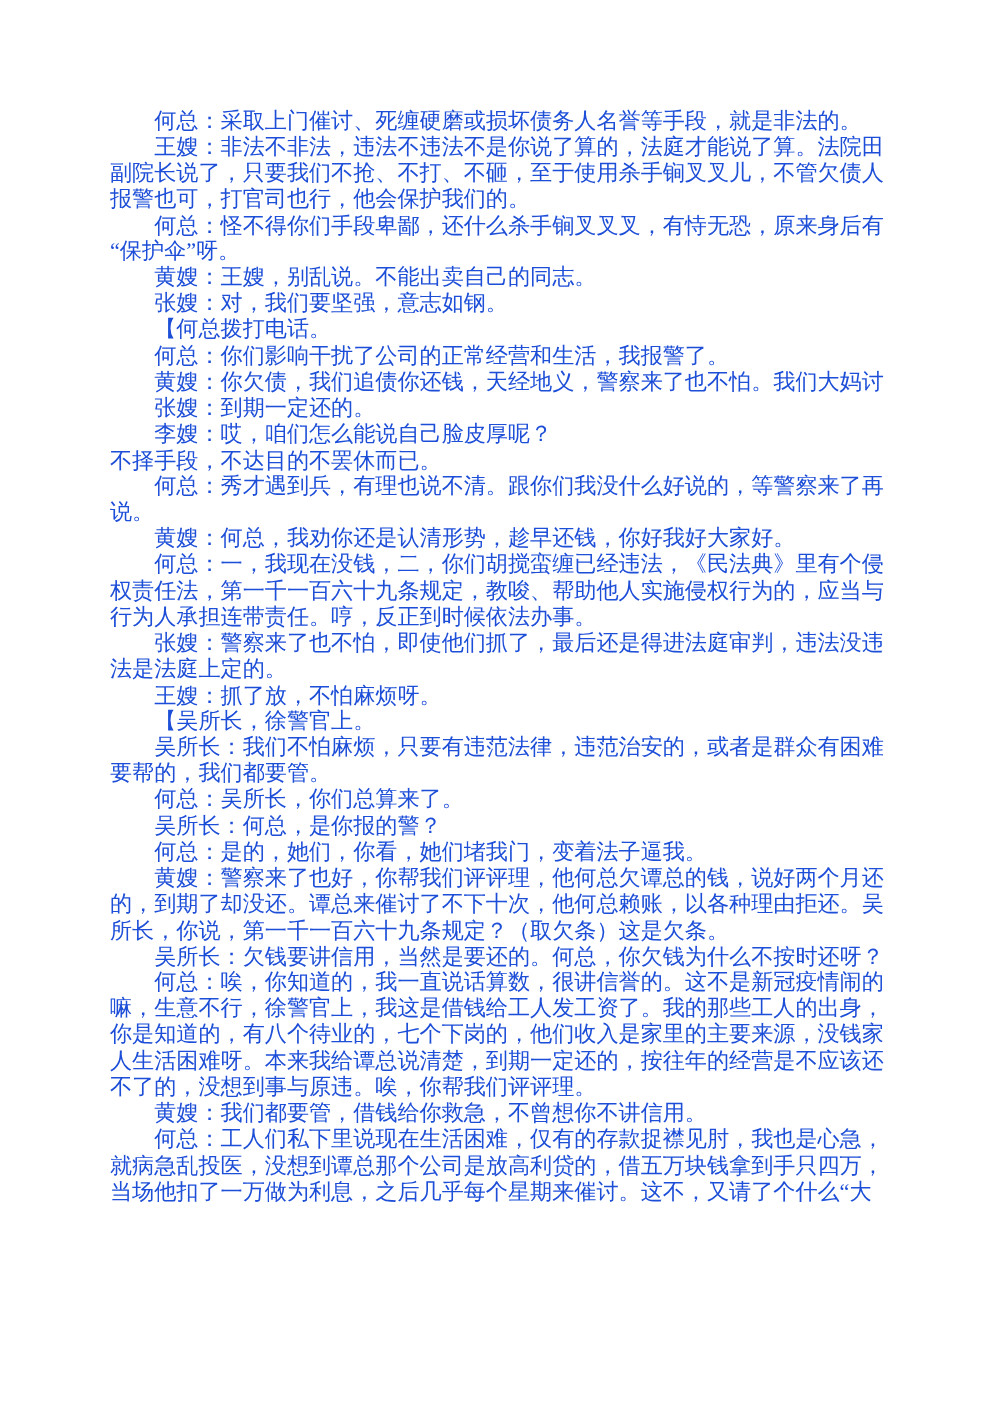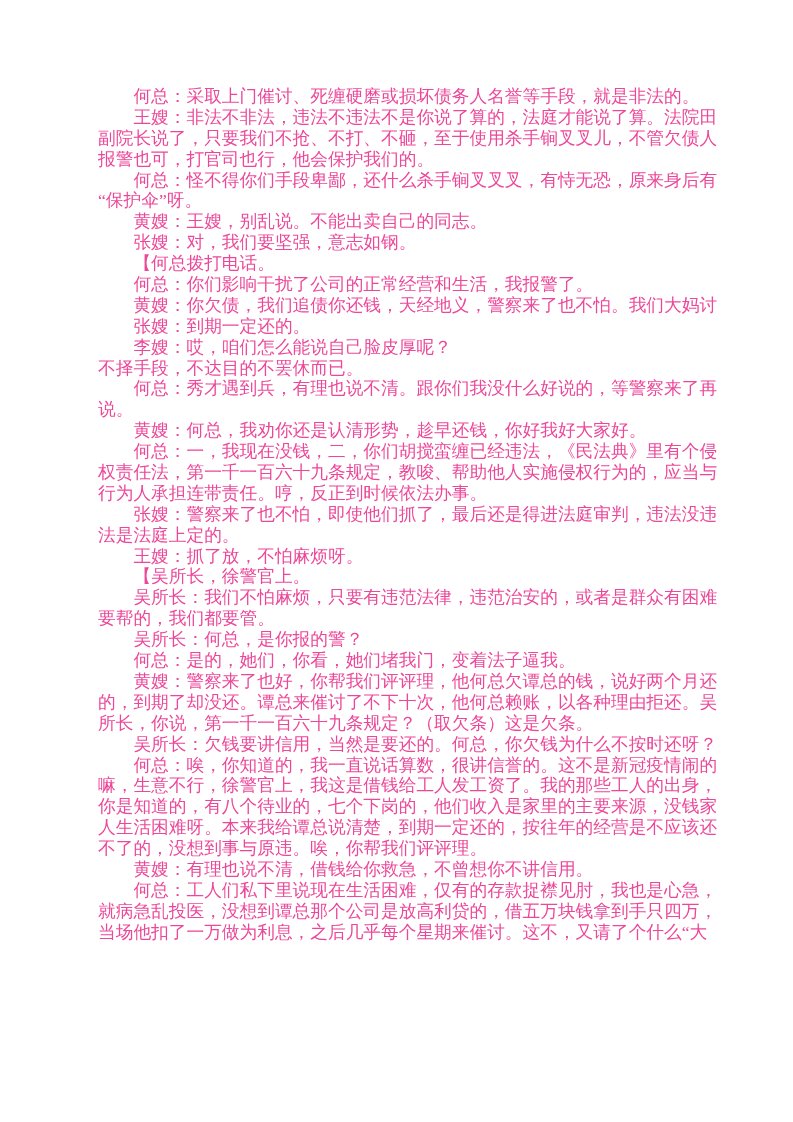--- a/index.html
+++ b/index.html
@@ -34,7 +34,7 @@
 <body>
 
 <div class="page">
-  <div class="text-block" style="color: #ec4899; margin-left: 10px;">
+  <div class="text-block" style="color: #1d4ed8;">
       <div class="line">　　何总：采取上门催讨、死缠硬磨或损坏债务人名誉等手段，就是非法的。</div>
       <div class="line">　　王嫂：非法不非法，违法不违法不是你说了算的，法庭才能说了算。法院田</div>
       <div class="line">副院长说了，只要我们不抢、不打、不砸，至于使用杀手锏叉叉儿，不管欠债人</div>

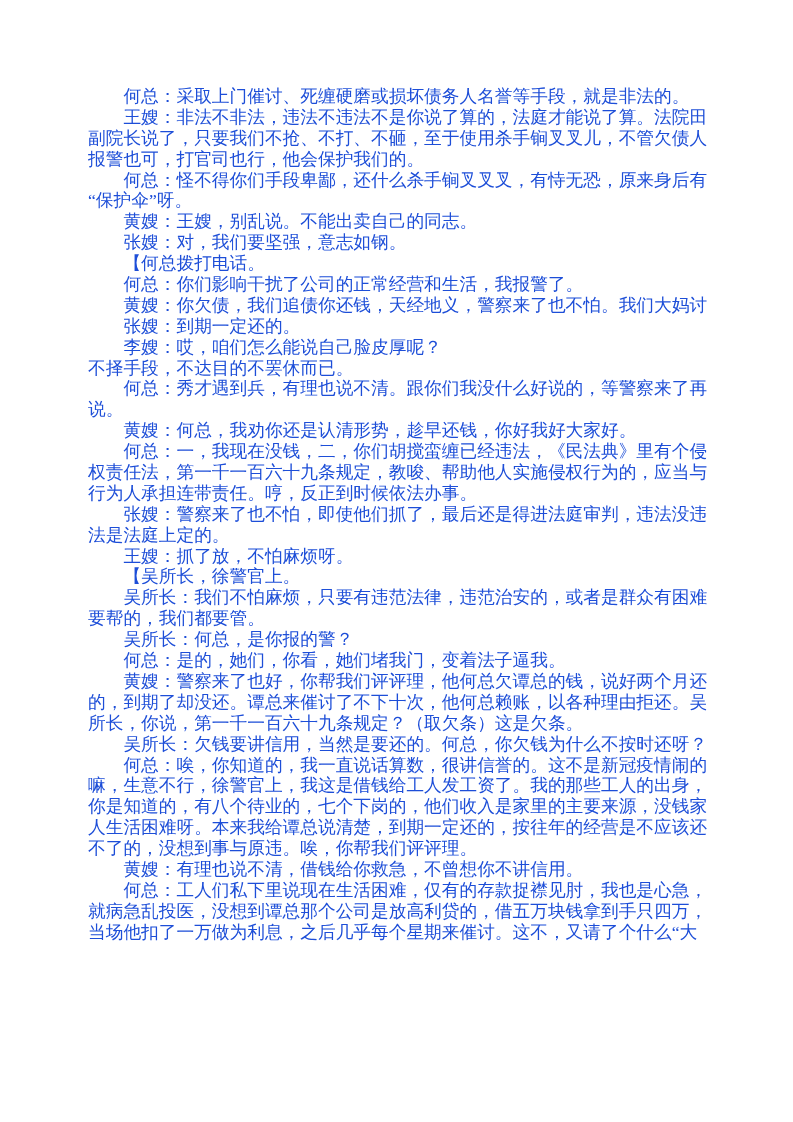--- a/index.html
+++ b/index.html
@@ -61,6 +61,7 @@
       <div class="line">　　【吴所长，徐警官上。</div>
       <div class="line">　　吴所长：我们不怕麻烦，只要有违范法律，违范治安的，或者是群众有困难</div>
       <div class="line">要帮的，我们都要管。</div>
+      <div class="line">　　何总：吴所长，你们总算来了。</div>
       <div class="line">　　吴所长：何总，是你报的警？</div>
       <div class="line">　　何总：是的，她们，你看，她们堵我门，变着法子逼我。</div>
       <div class="line">　　黄嫂：警察来了也好，你帮我们评评理，他何总欠谭总的钱，说好两个月还</div>

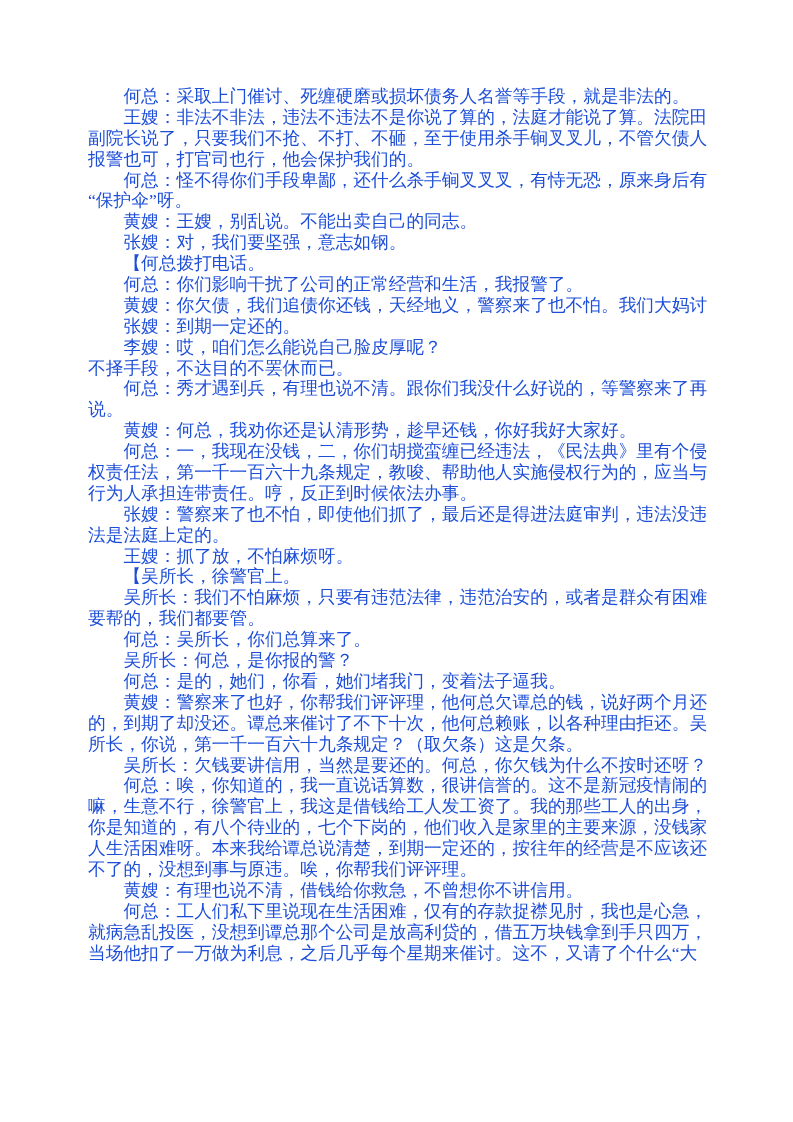--- a/index.html
+++ b/index.html
@@ -73,7 +73,7 @@
       <div class="line">你是知道的，有八个待业的，七个下岗的，他们收入是家里的主要来源，没钱家</div>
       <div class="line">人生活困难呀。本来我给谭总说清楚，到期一定还的，按往年的经营是不应该还</div>
       <div class="line">不了的，没想到事与原违。唉，你帮我们评评理。</div>
-      <div class="line">　　黄嫂：有理也说不清，借钱给你救急，不曾想你不讲信用。</div>
+      <div class="line">　　黄嫂：我们都要管，借钱给你救急，不曾想你不讲信用。</div>
       <div class="line">　　何总：工人们私下里说现在生活困难，仅有的存款捉襟见肘，我也是心急，</div>
       <div class="line">就病急乱投医，没想到谭总那个公司是放高利贷的，借五万块钱拿到手只四万，</div>
       <div class="line">当场他扣了一万做为利息，之后几乎每个星期来催讨。这不，又请了个什么“大</div>

